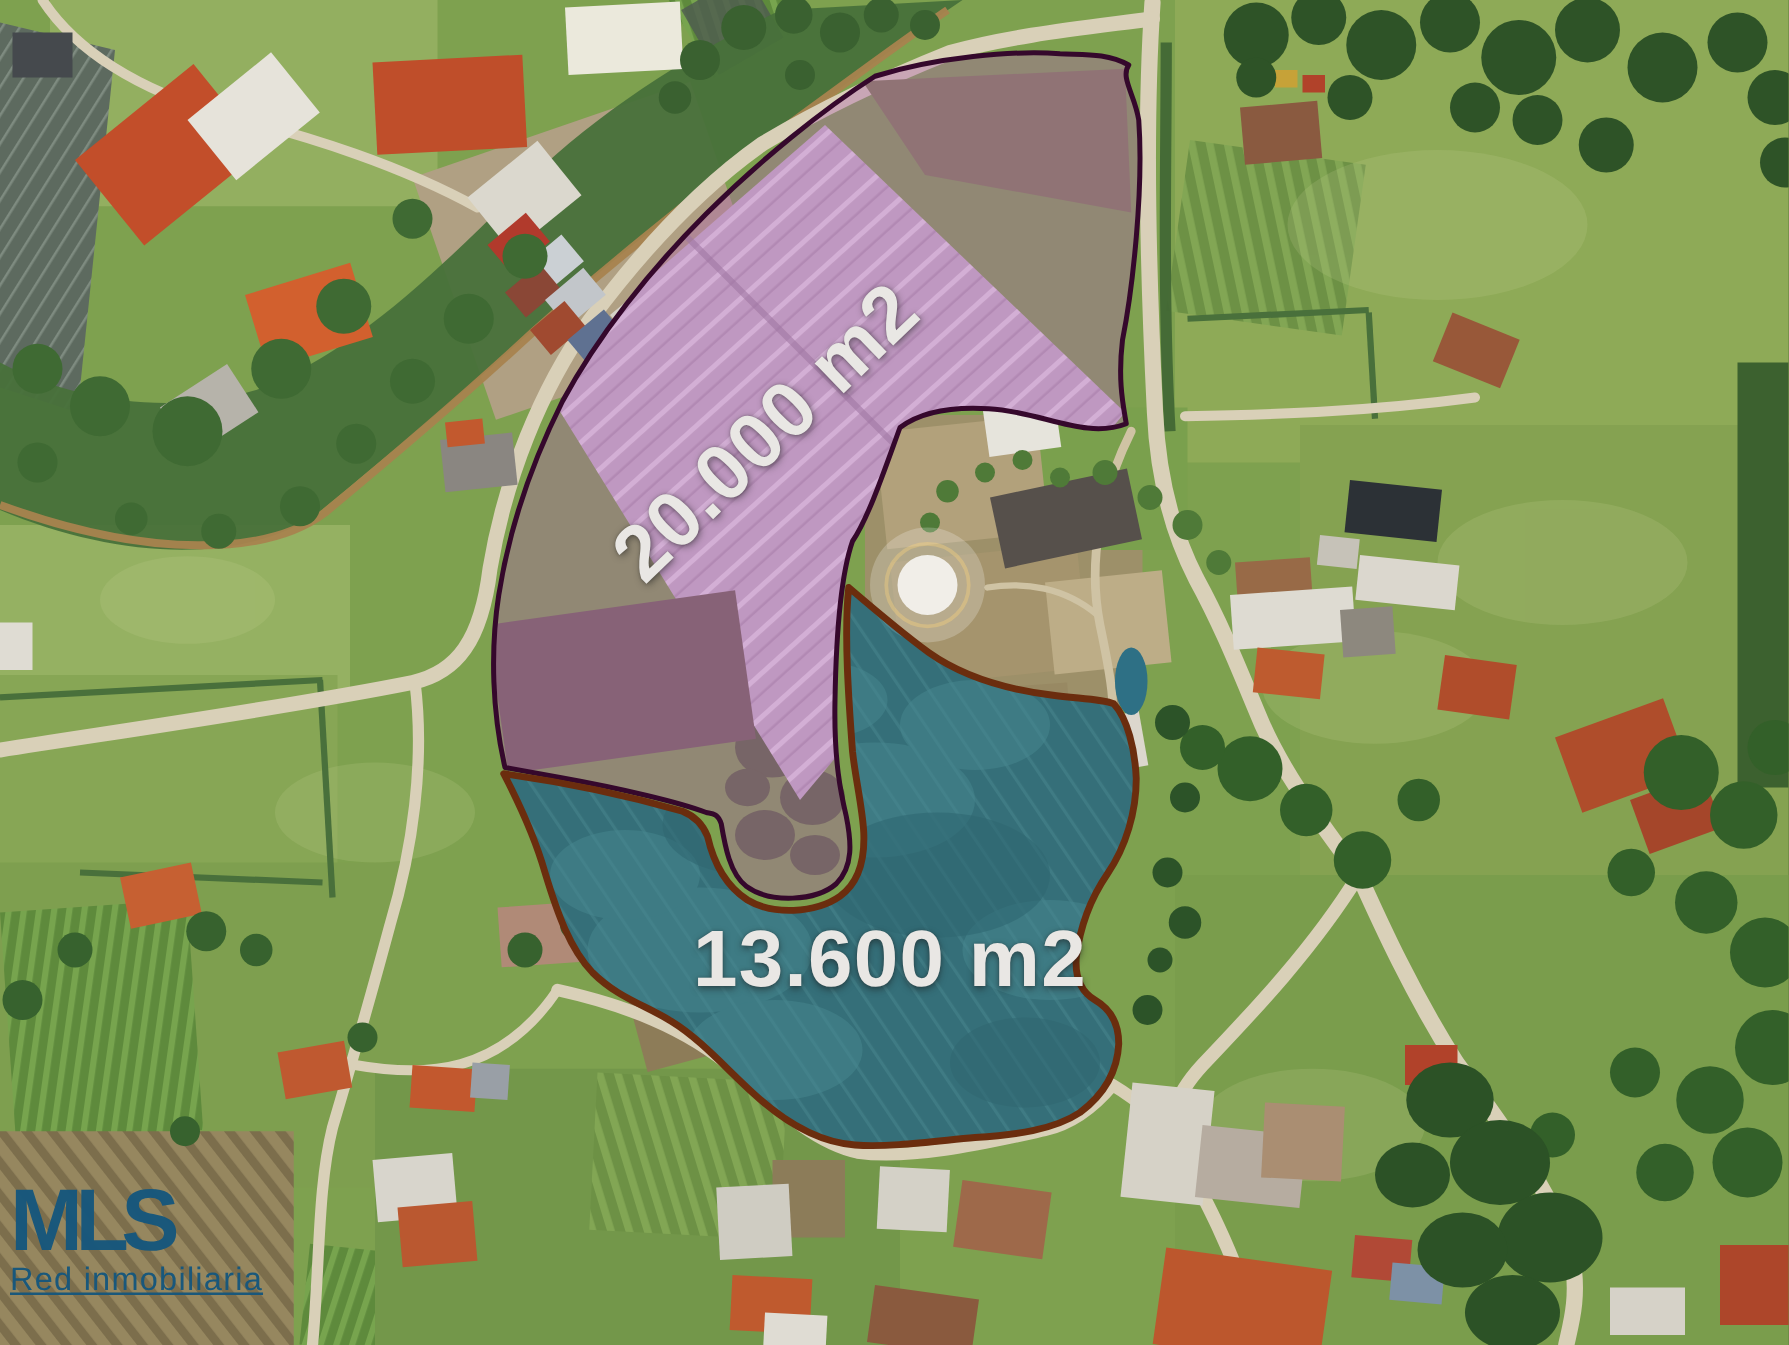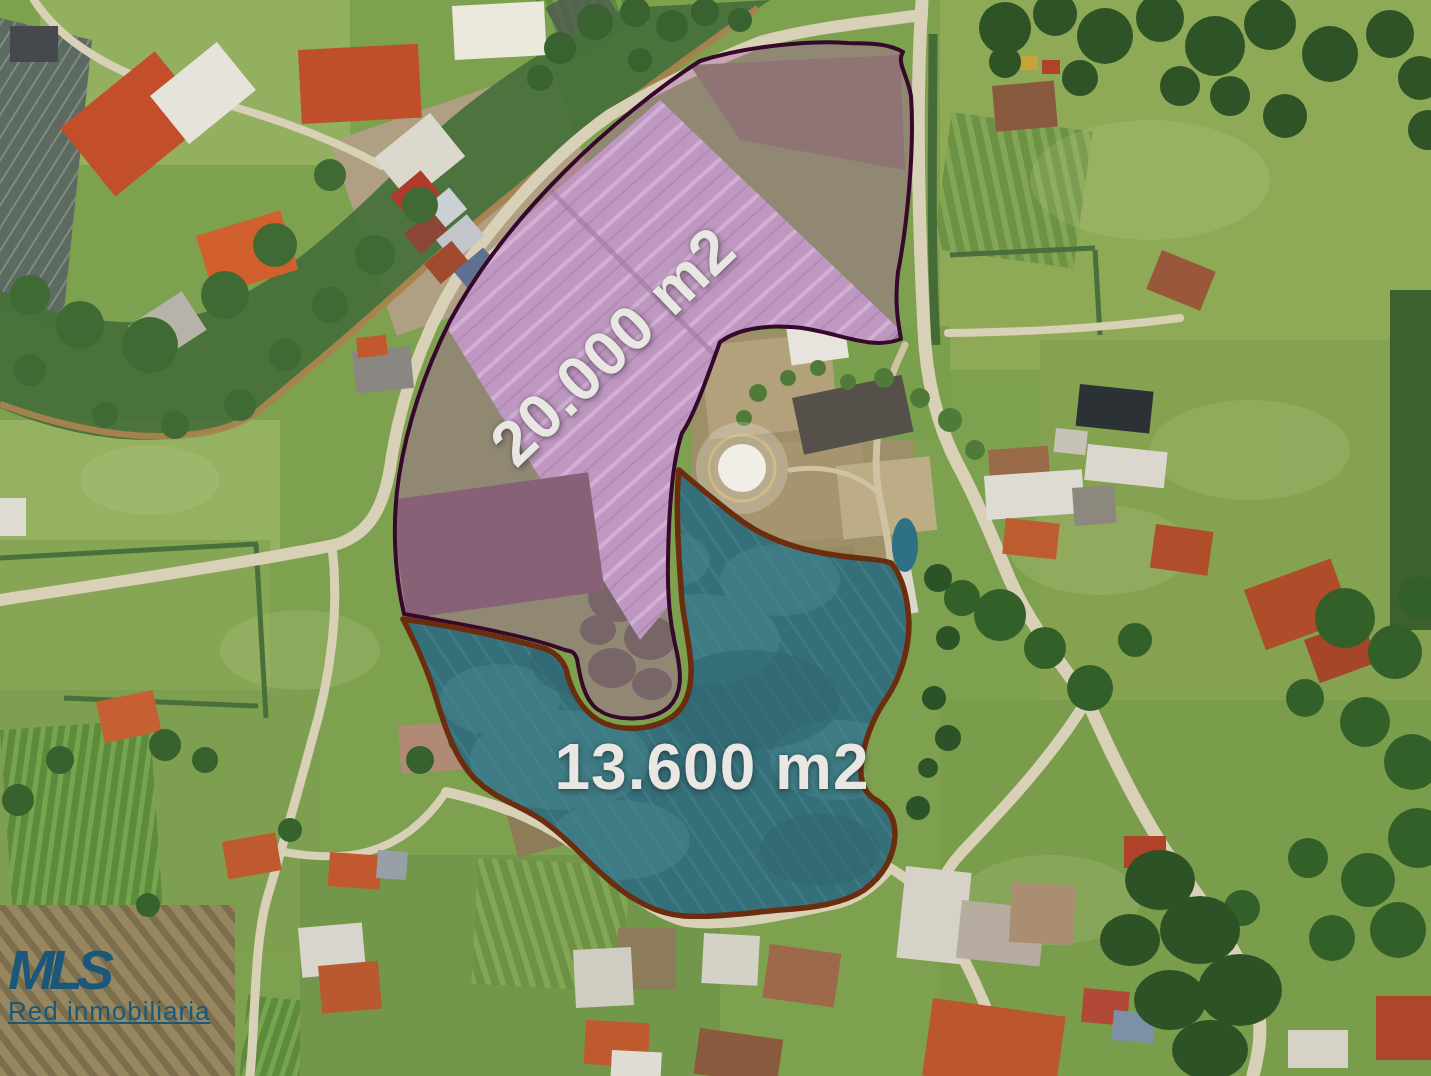--- a/index.html
+++ b/index.html
@@ -12,7 +12,7 @@
   #label20{left:613px;top:346px;font-size:63px;transform:translate(-50%,-50%) rotate(-44deg);}
   #label13{left:712px;top:767px;font-size:64px;transform:translate(-50%,-50%);}
   .logo{position:absolute;left:8px;top:944px;color:#15577d;opacity:.96;}
-  .logo-title{display:block;font-size:56px;font-weight:bold;font-style:italic;
+  .logo-title{display:block;font-size:70px;font-weight:bold;
               letter-spacing:-6px;line-height:.92;}
   .logo-sub{display:block;font-size:26px;font-weight:normal;letter-spacing:1px;margin-left:0;text-decoration:underline;}
   .parcel-a{stroke:#35082c;stroke-width:4;stroke-linejoin:round;}

